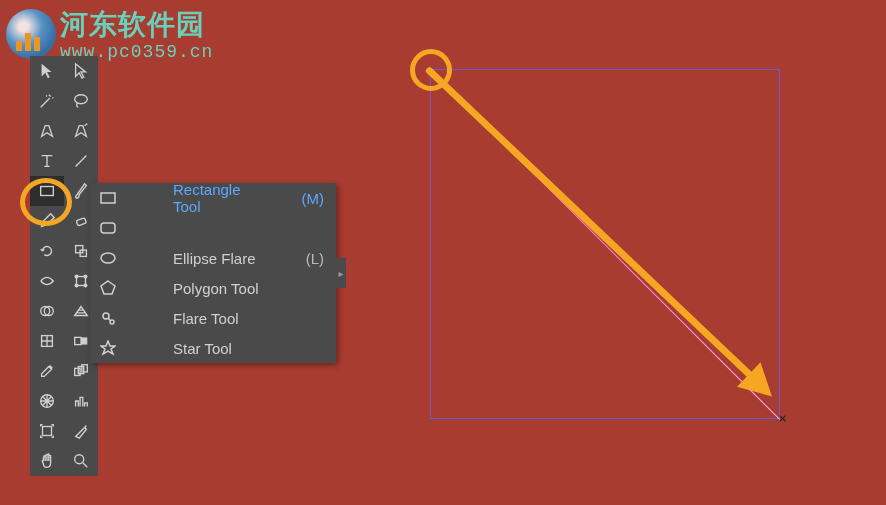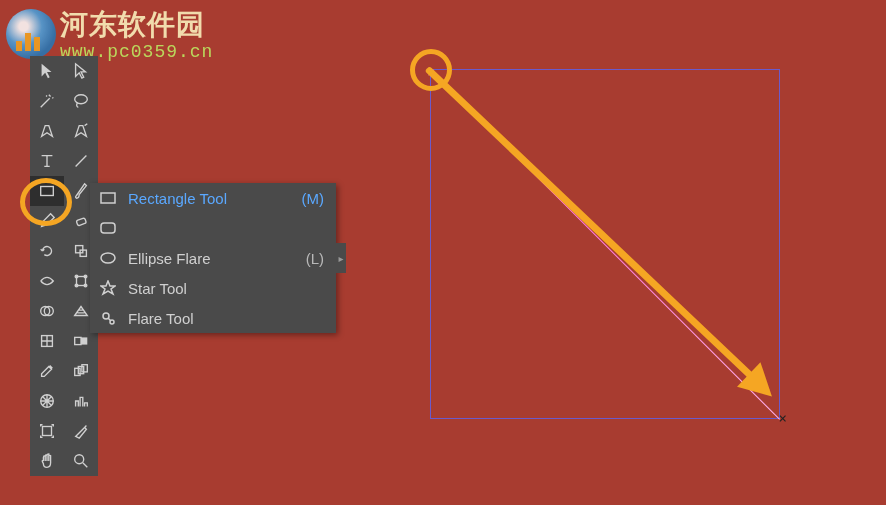--- a/index.html
+++ b/index.html
@@ -38,7 +38,7 @@
     .watermark-logo .logo-bars span:nth-child(2){height:18px;}
     .watermark-logo .logo-bars span:nth-child(3){height:14px;}
     .watermark-text { display:flex; flex-direction:column; }
-    .watermark-text .wm-main { color:#fef9c3; font-size:28px; font-weight:bold; font-family: "Microsoft YaHei","SimHei",sans-serif; letter-spacing:1px; }
+    .watermark-text .wm-main { color:#5eead4; font-size:28px; font-weight:bold; font-family: "Microsoft YaHei","SimHei",sans-serif; letter-spacing:1px; }
     .watermark-text .wm-url { color:#bef264; font-size:18px; font-family: "Courier New", monospace; letter-spacing:1px; margin-top:-2px; }
 
     .tools-panel {

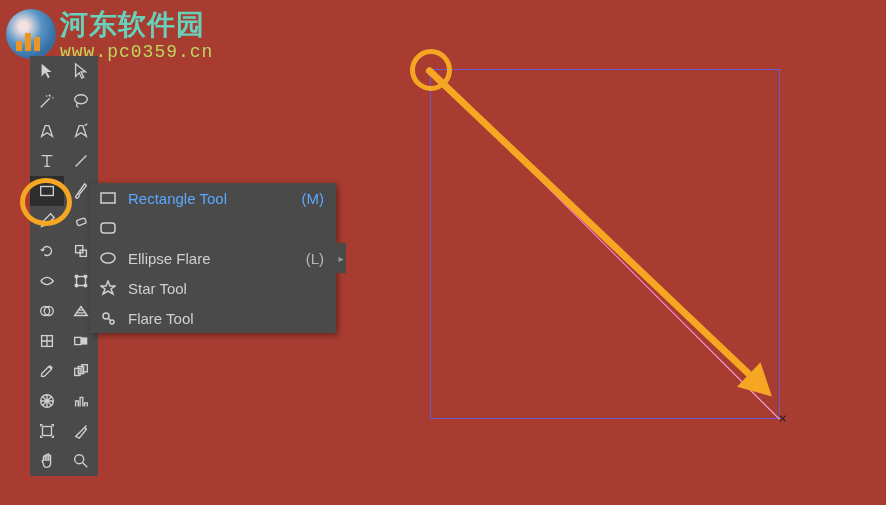--- a/index.html
+++ b/index.html
@@ -39,7 +39,7 @@
     .watermark-logo .logo-bars span:nth-child(3){height:14px;}
     .watermark-text { display:flex; flex-direction:column; }
     .watermark-text .wm-main { color:#5eead4; font-size:28px; font-weight:bold; font-family: "Microsoft YaHei","SimHei",sans-serif; letter-spacing:1px; }
-    .watermark-text .wm-url { color:#bef264; font-size:18px; font-family: "Courier New", monospace; letter-spacing:1px; margin-top:-2px; }
+    .watermark-text .wm-url { color:#5eead4; font-size:18px; font-family: "Courier New", monospace; letter-spacing:1px; margin-top:-2px; }
 
     .tools-panel {
       position: absolute;

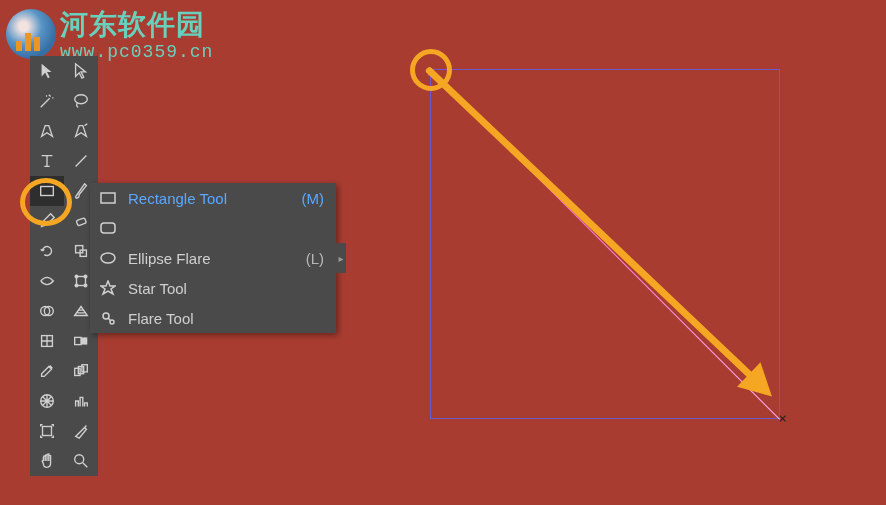--- a/index.html
+++ b/index.html
@@ -86,6 +86,7 @@
       display:flex; align-items:center;
       height:30px; padding: 0 12px 0 8px;
       cursor:pointer;
+      gap:45px;
     }
     .flyout-item .fi-icon { width:20px; display:flex; justify-content:center; margin-right:10px; }
     .flyout-item .fi-icon svg { width:16px; height:16px; stroke:#d0d0d0; fill:none; stroke-width:1.5; }

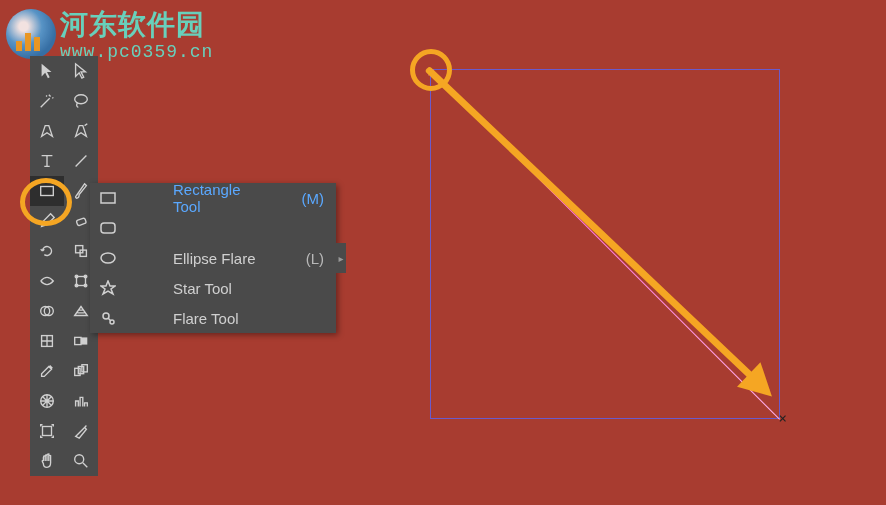--- a/index.html
+++ b/index.html
@@ -377,6 +377,15 @@
   <div class="flyout-item">
     <span class="fi-icon">
         <svg viewBox="0 0 16 16">
+          <polygon points="8,1 15,6 12,14 4,14 1,6"></polygon>
+        </svg>
+      </span>
+    <span class="fi-label">Polygon Tool</span>
+    <span class="fi-shortcut"></span>
+  </div>
+  <div class="flyout-item">
+    <span class="fi-icon">
+        <svg viewBox="0 0 16 16">
           <polygon points="8,1 10,6 15,6 11,9 13,14 8,11 3,14 5,9 1,6 6,6"></polygon>
         </svg>
       </span>

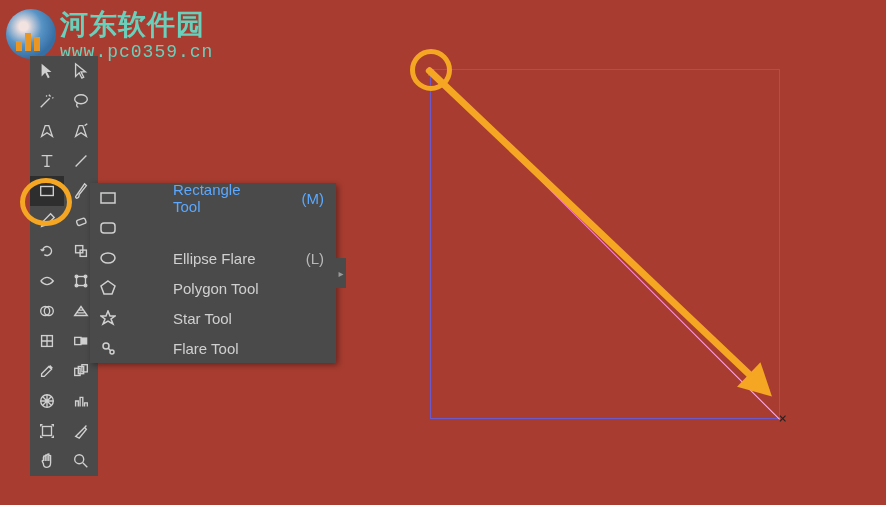--- a/index.html
+++ b/index.html
@@ -386,21 +386,21 @@
   <div class="flyout-item">
     <span class="fi-icon">
         <svg viewBox="0 0 16 16">
-          <polygon points="8,1 10,6 15,6 11,9 13,14 8,11 3,14 5,9 1,6 6,6"></polygon>
-        </svg>
-      </span>
-    <span class="fi-label">Star Tool</span>
-    <span class="fi-shortcut"></span>
-  </div>
-  <div class="flyout-item">
-    <span class="fi-icon">
-        <svg viewBox="0 0 16 16">
           <circle cx="6" cy="6" r="3"></circle>
           <circle cx="12" cy="12" r="2"></circle>
           <path d="M8 8 L11 11"></path>
         </svg>
       </span>
     <span class="fi-label">Flare Tool</span>
+    <span class="fi-shortcut"></span>
+  </div>
+  <div class="flyout-item">
+    <span class="fi-icon">
+        <svg viewBox="0 0 16 16">
+          <polygon points="8,1 10,6 15,6 11,9 13,14 8,11 3,14 5,9 1,6 6,6"></polygon>
+        </svg>
+      </span>
+    <span class="fi-label">Star Tool</span>
     <span class="fi-shortcut"></span>
   </div>
   <div class="flyout-expand">

